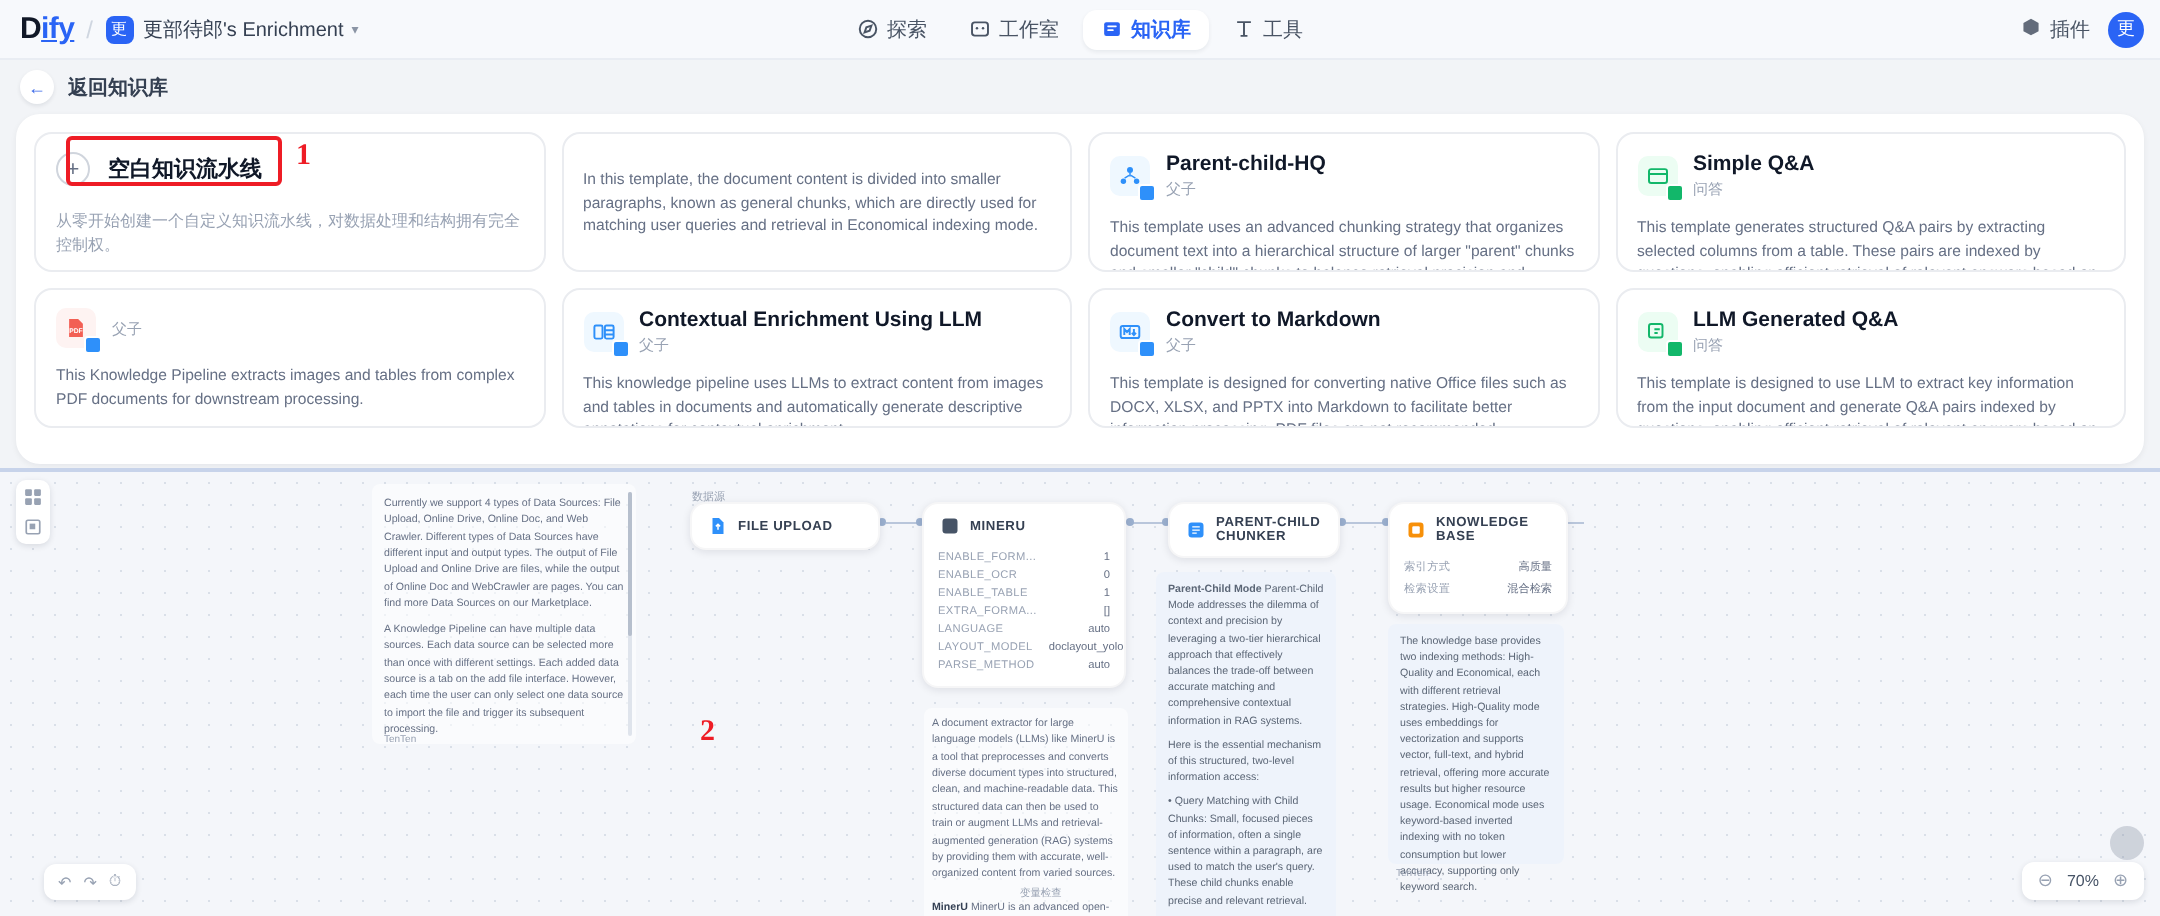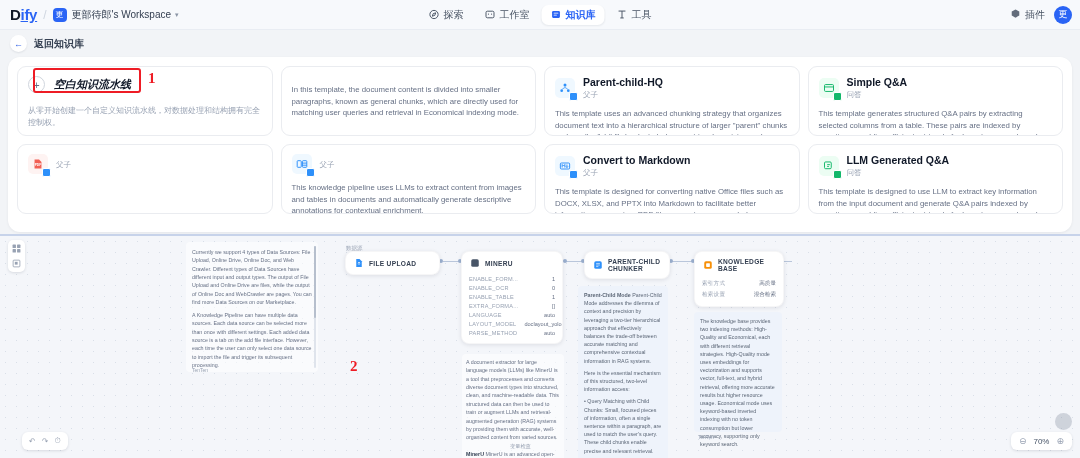--- a/index.html
+++ b/index.html
@@ -216,7 +216,7 @@
     <span class="slash">/</span>
     <div style="display:flex;align-items:center;">
       <div class="ws-avatar">更</div>
-      <span class="ws-name">更部待郎's Workspace</span>
+      <span class="ws-name">更部待郎's Enrichment</span>
       <span class="caret">▾</span>
     </div>
 

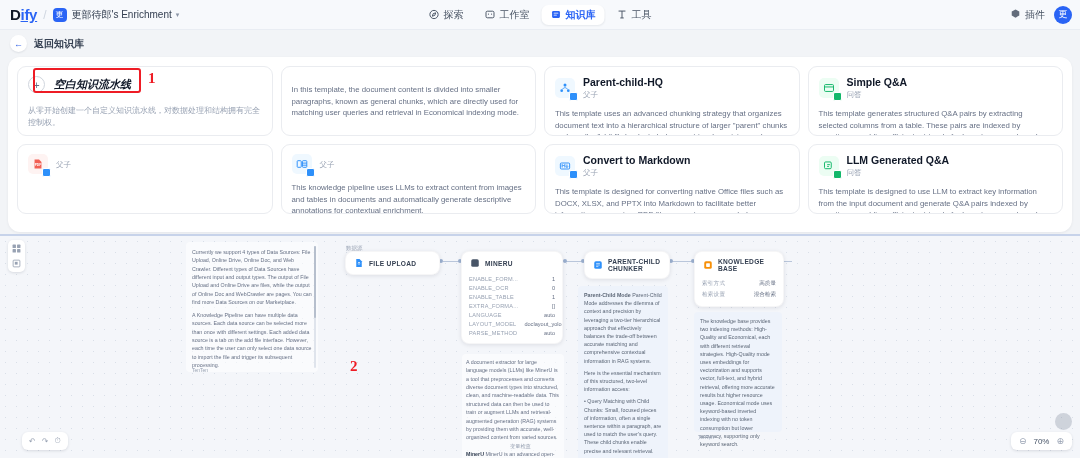--- a/index.html
+++ b/index.html
@@ -103,7 +103,7 @@
     border: 1px solid #d0d5dd; color:#667085;
     display:flex; align-items:center; justify-content:center; font-size:11px;
   }
-  .blank-title { font-size: 11px; font-weight: bold; color: #101828; font-style: italic; }
+  .blank-title { font-size: 11px; font-weight: bold; color: #101828; }
   .blank-desc { font-size: 8px; color: #98a2b3; margin-top: 12px; line-height:1.5; }
   .annot-box {
     position: absolute; border: 2px solid #ee1c25; border-radius: 3px;

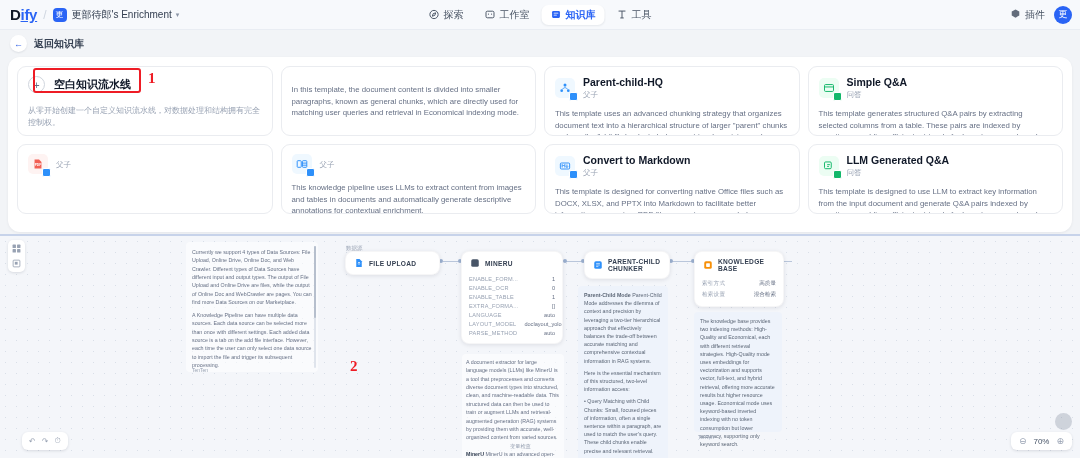--- a/index.html
+++ b/index.html
@@ -350,6 +350,7 @@
             <span class="badge" style="background:#2e90fa;"></span>
           </div>
           <div>
+            <div class="card-title">Contextual Enrichment Using LLM</div>
             <div class="card-sub">父子</div>
           </div>
         </div>

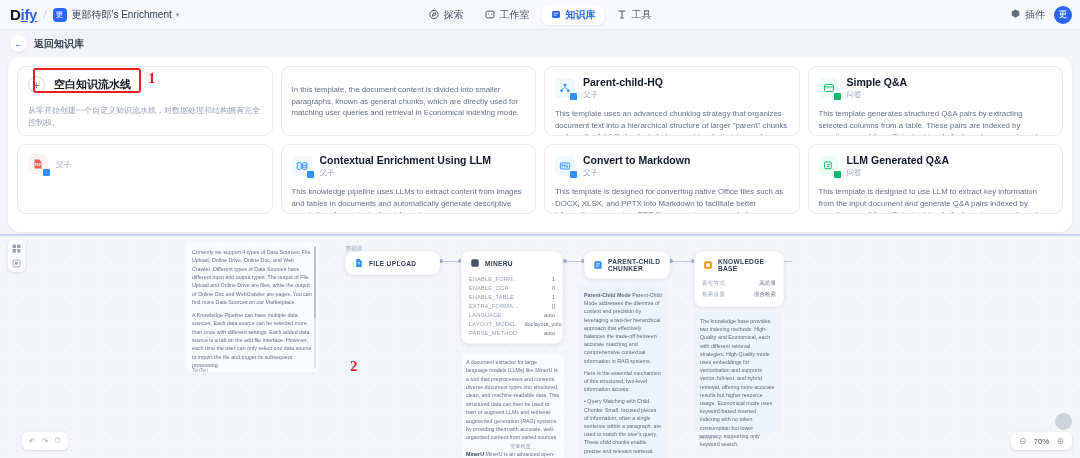--- a/index.html
+++ b/index.html
@@ -337,6 +337,7 @@
             <div class="card-sub">父子</div>
           </div>
         </div>
+        <div class="card-desc">This Knowledge Pipeline extracts images and tables from complex PDF documents for downstream processing.</div>
       </div>
 
       <div class="card">

